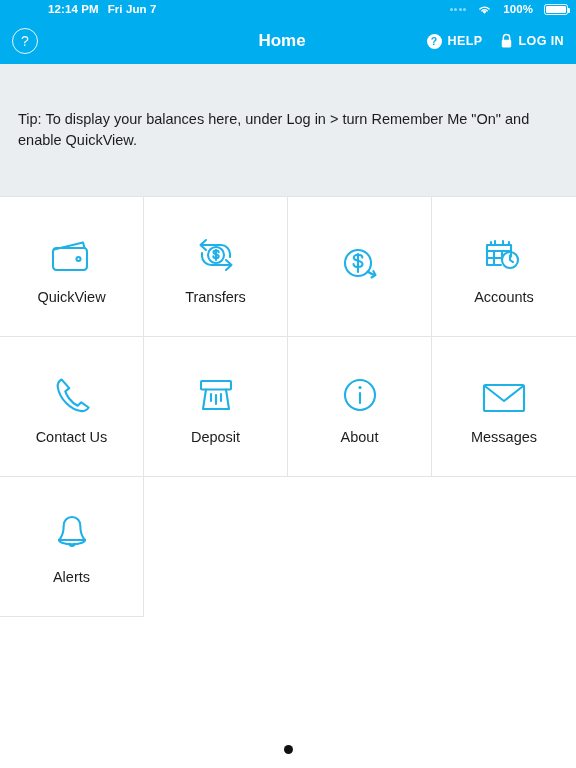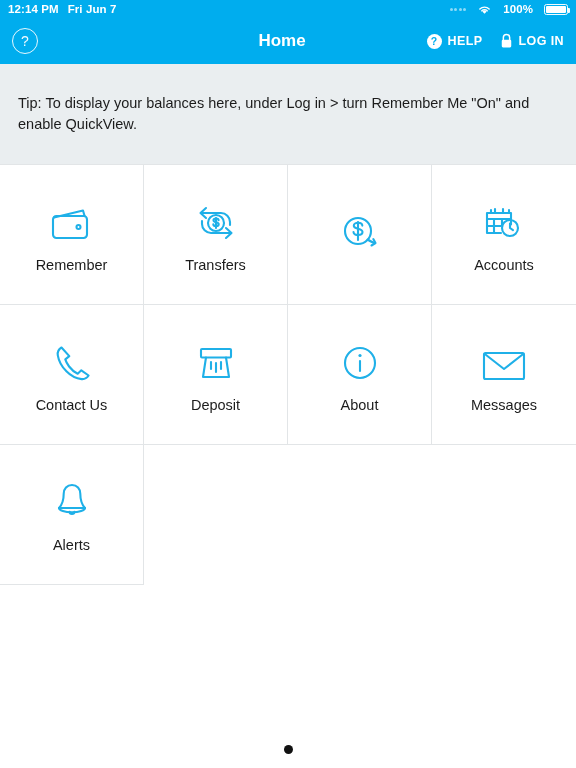--- a/index.html
+++ b/index.html
@@ -17,7 +17,7 @@
     padding:0 8px; font-size:11.5px; font-weight:bold;
     letter-spacing:0.1px;
   }
-  .sb-left { display:flex; align-items:flex-start; gap:9px; }
+  .sb-left { display:flex; align-items:flex-start; gap:9px;margin-left:40px; }
   .sb-right { display:flex; align-items:center; gap:11px; }
   .sig-dots { display:flex; align-items:flex-end; gap:1.5px; opacity:.55; }
   .sig-dots i { width:3px; height:3px; border-radius:50%; background:#fff; display:block; }

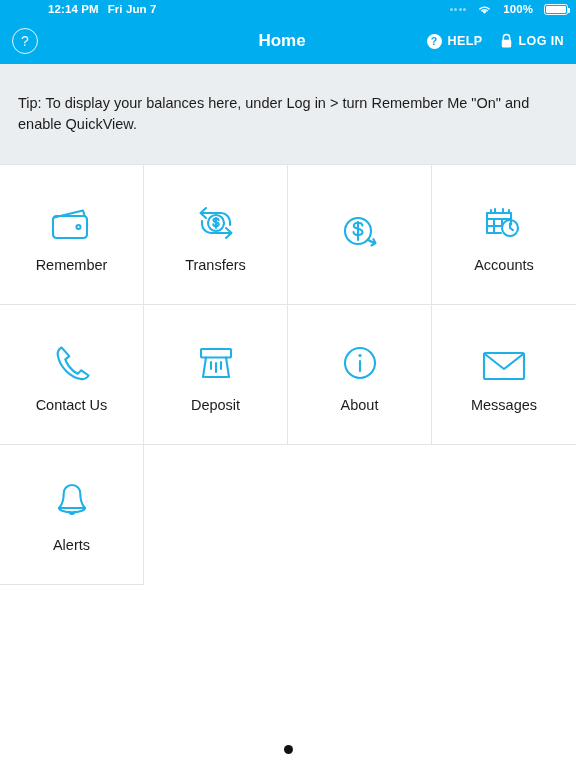--- a/index.html
+++ b/index.html
@@ -64,7 +64,7 @@
 
   
   .tip {
-    background:#EAEEF0; height:100px;
+    background:#EAEEF0; height:132px;
     display:flex; align-items:center; padding:0 18px;
   }
   .tip-text { font-size:14.5px; color:#1c1c1c; line-height:1.45; }

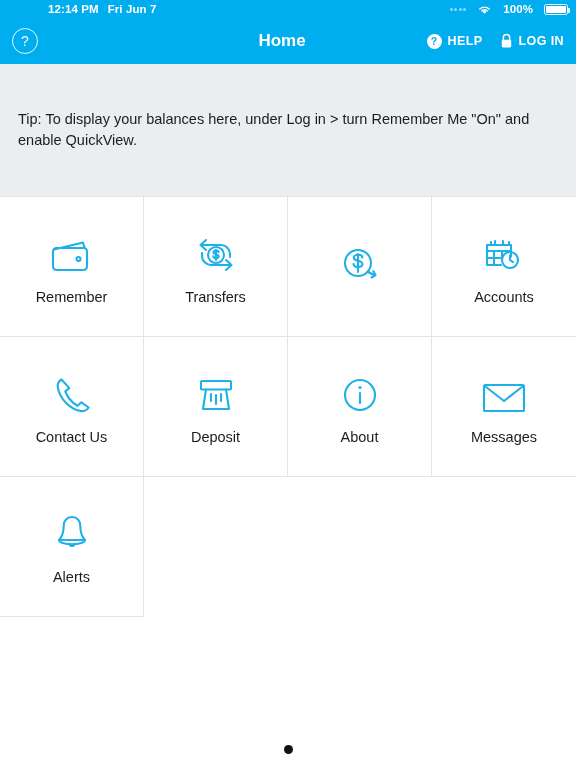--- a/index.html
+++ b/index.html
@@ -163,7 +163,7 @@
         </g>
       </svg>
     </div>
-    <div class="tile-label">Remember</div>
+    <div class="tile-label">QuickView</div>
   </div>
 
 

